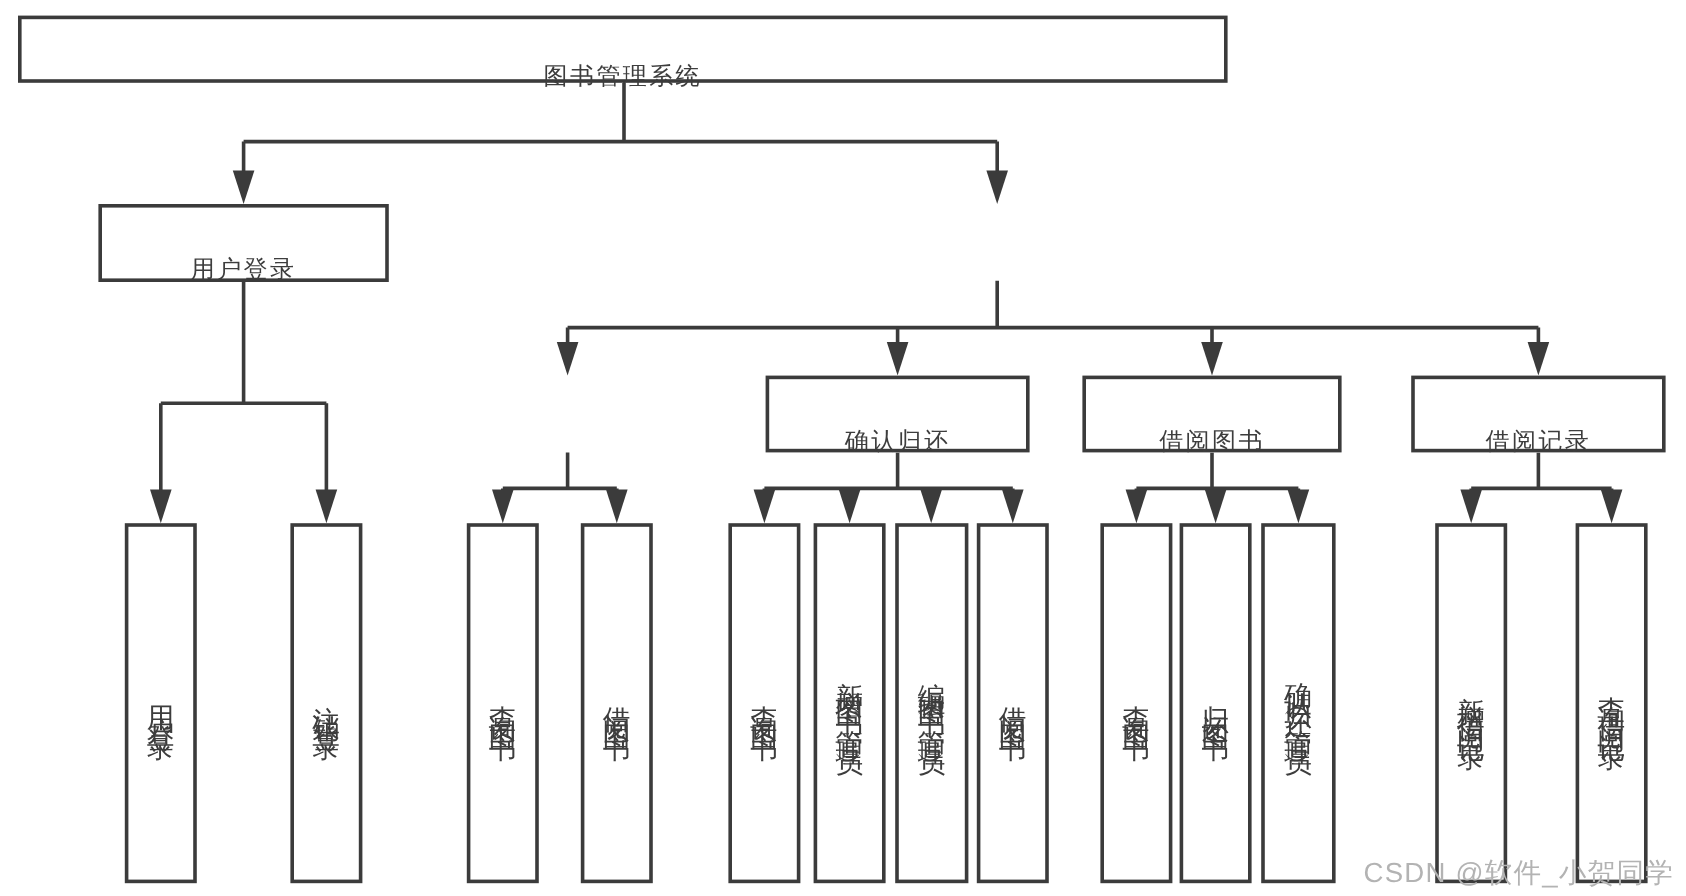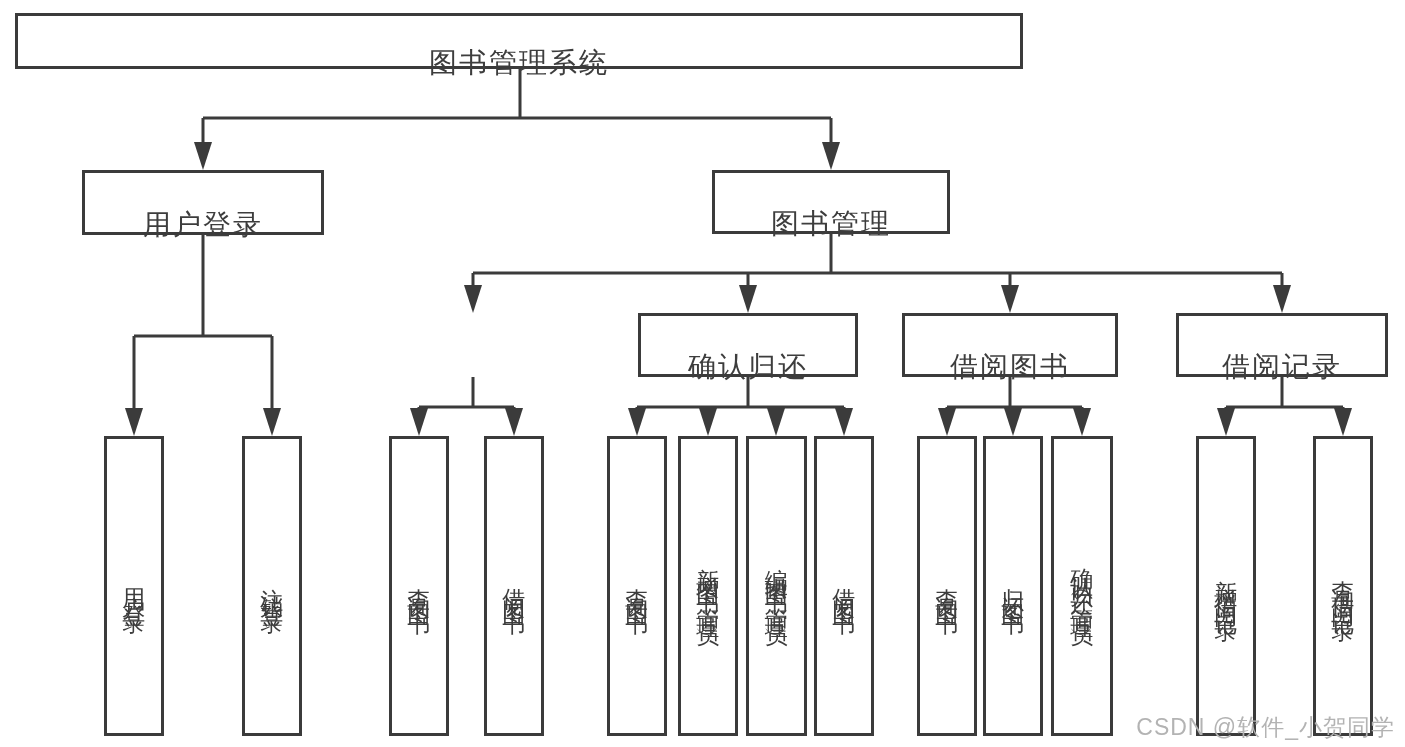--- a/index.html
+++ b/index.html
@@ -30,7 +30,7 @@
     color:var(--text-color);
   }
   .hlabel{
-    font-size:28px;letter-spacing:2px;white-space:nowrap;margin-top:44px;
+    font-size:20px;letter-spacing:2px;white-space:nowrap;margin-top:44px;
   }
   .leaf{
     top:436px;height:300px;

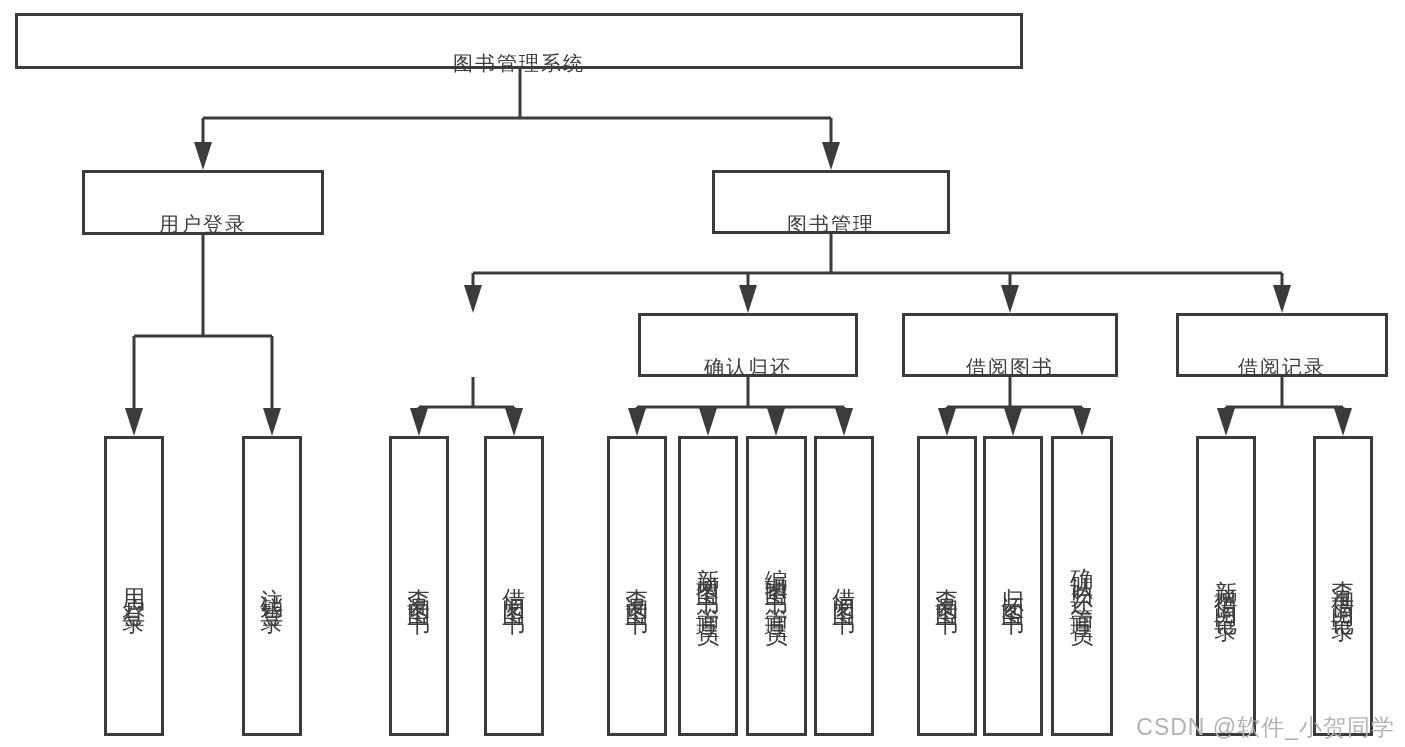--- a/index.html
+++ b/index.html
@@ -107,9 +107,6 @@
   <div class="box" style="left:82px;top:170px;width:242px;height:65px">
     <span class="hlabel">用户登录</span>
   </div>
-  <div class="box" style="left:712px;top:170px;width:238px;height:64px">
-    <span class="hlabel">图书管理</span>
-  </div>
 
   <div class="box" style="left:638px;top:313px;width:220px;height:64px">
     <span class="hlabel">确认归还</span>

